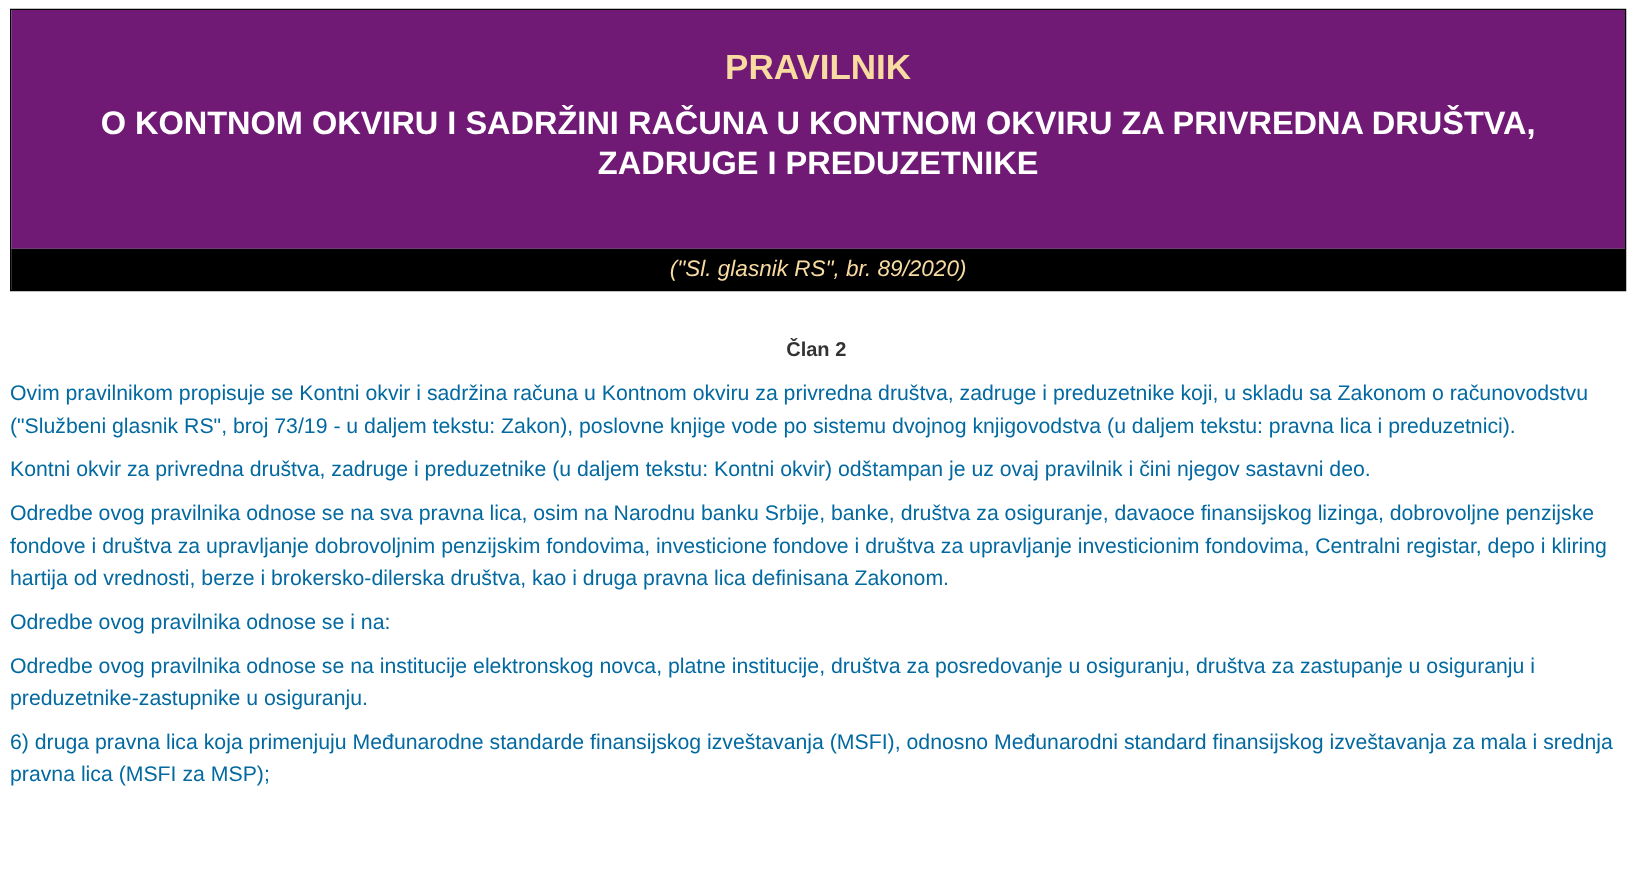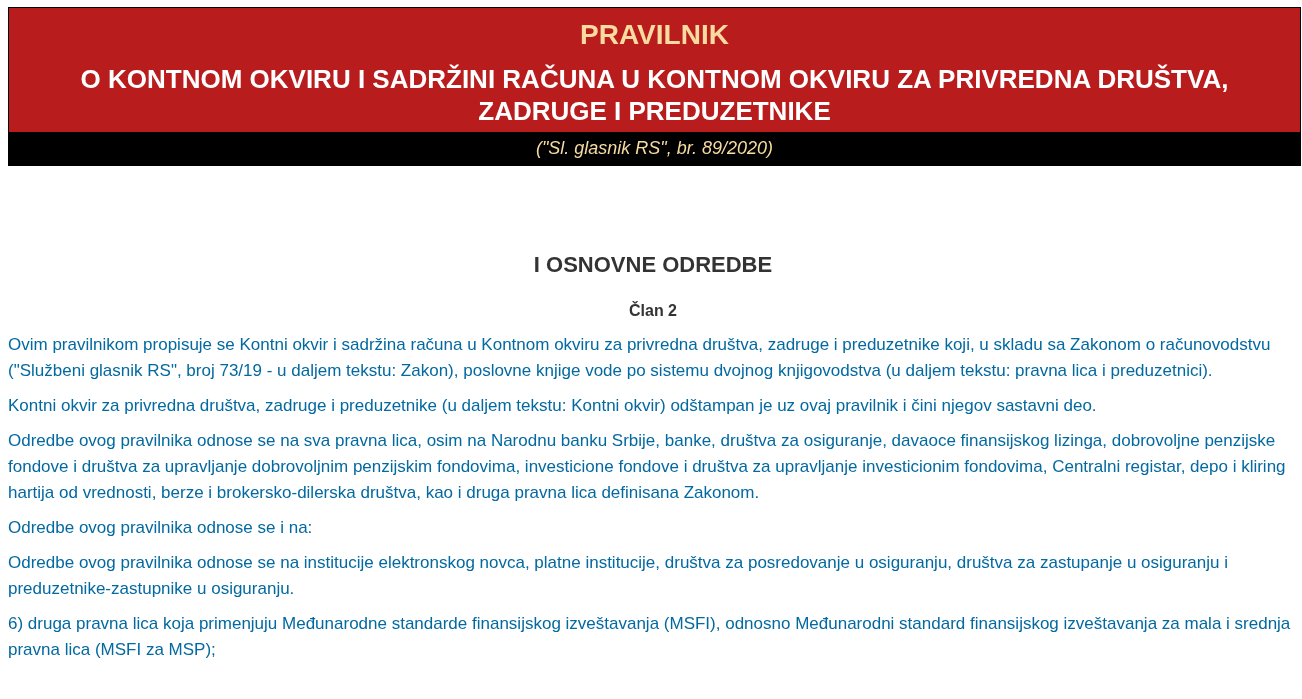--- a/index.html
+++ b/index.html
@@ -17,11 +17,11 @@
     border: 1px solid #000000;
   }
   .header-red {
-    background: #b91c1c;
-    height: 124px;
+    background: #701a75;
+    height: 191px;
     text-align: center;
     box-sizing: border-box;
-    padding-top: 11px;
+    padding-top: 30px;
   }
   .header-kicker {
     color: #f8dba1;

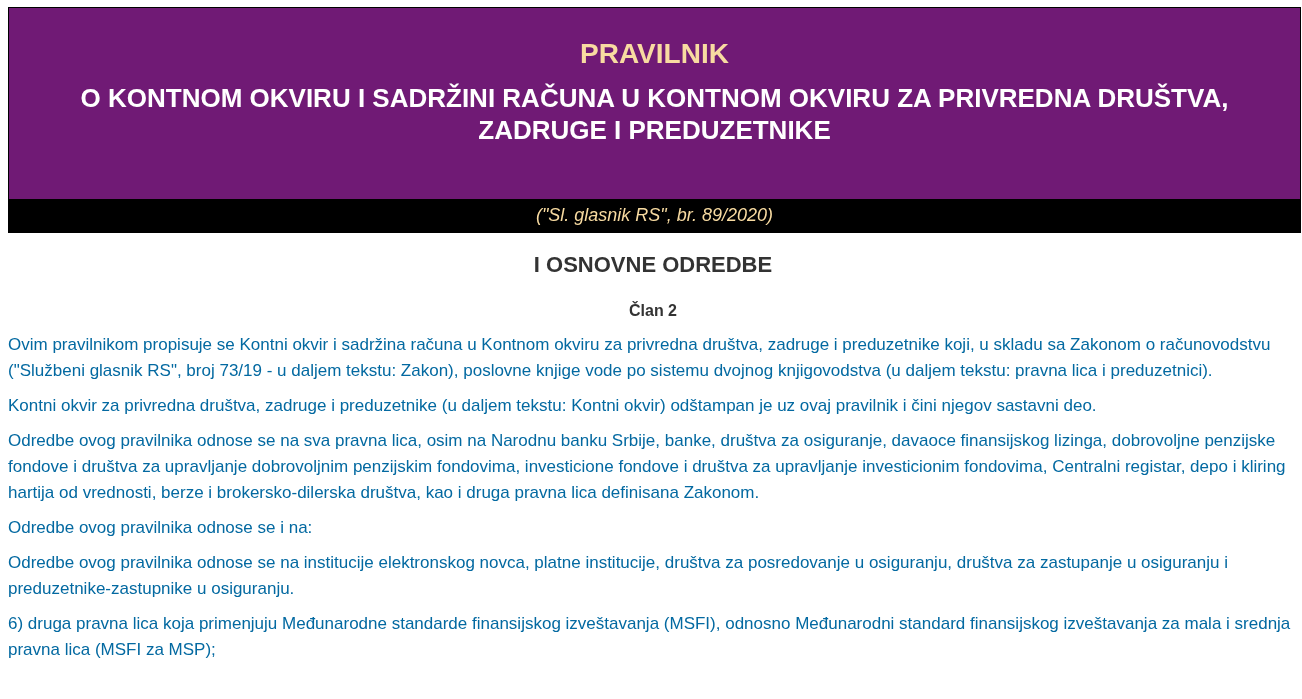--- a/index.html
+++ b/index.html
@@ -89,7 +89,6 @@
 </div>
 
 <div class="content">
-  <h2 class="section-title">I OSNOVNE ODREDBE</h2>
   <p class="article-title">Član 2</p>
   <p class="para first">Ovim pravilnikom propisuje se Kontni okvir i sadržina računa u Kontnom okviru za privredna društva, zadruge i preduzetnike koji, u skladu sa Zakonom o računovodstvu ("Službeni glasnik RS", broj 73/19 - u daljem tekstu: Zakon), poslovne knjige vode po sistemu dvojnog knjigovodstva (u daljem tekstu: pravna lica i preduzetnici).</p>
   <p class="para">Kontni okvir za privredna društva, zadruge i preduzetnike (u daljem tekstu: Kontni okvir) odštampan je uz ovaj pravilnik i čini njegov sastavni deo.</p>

